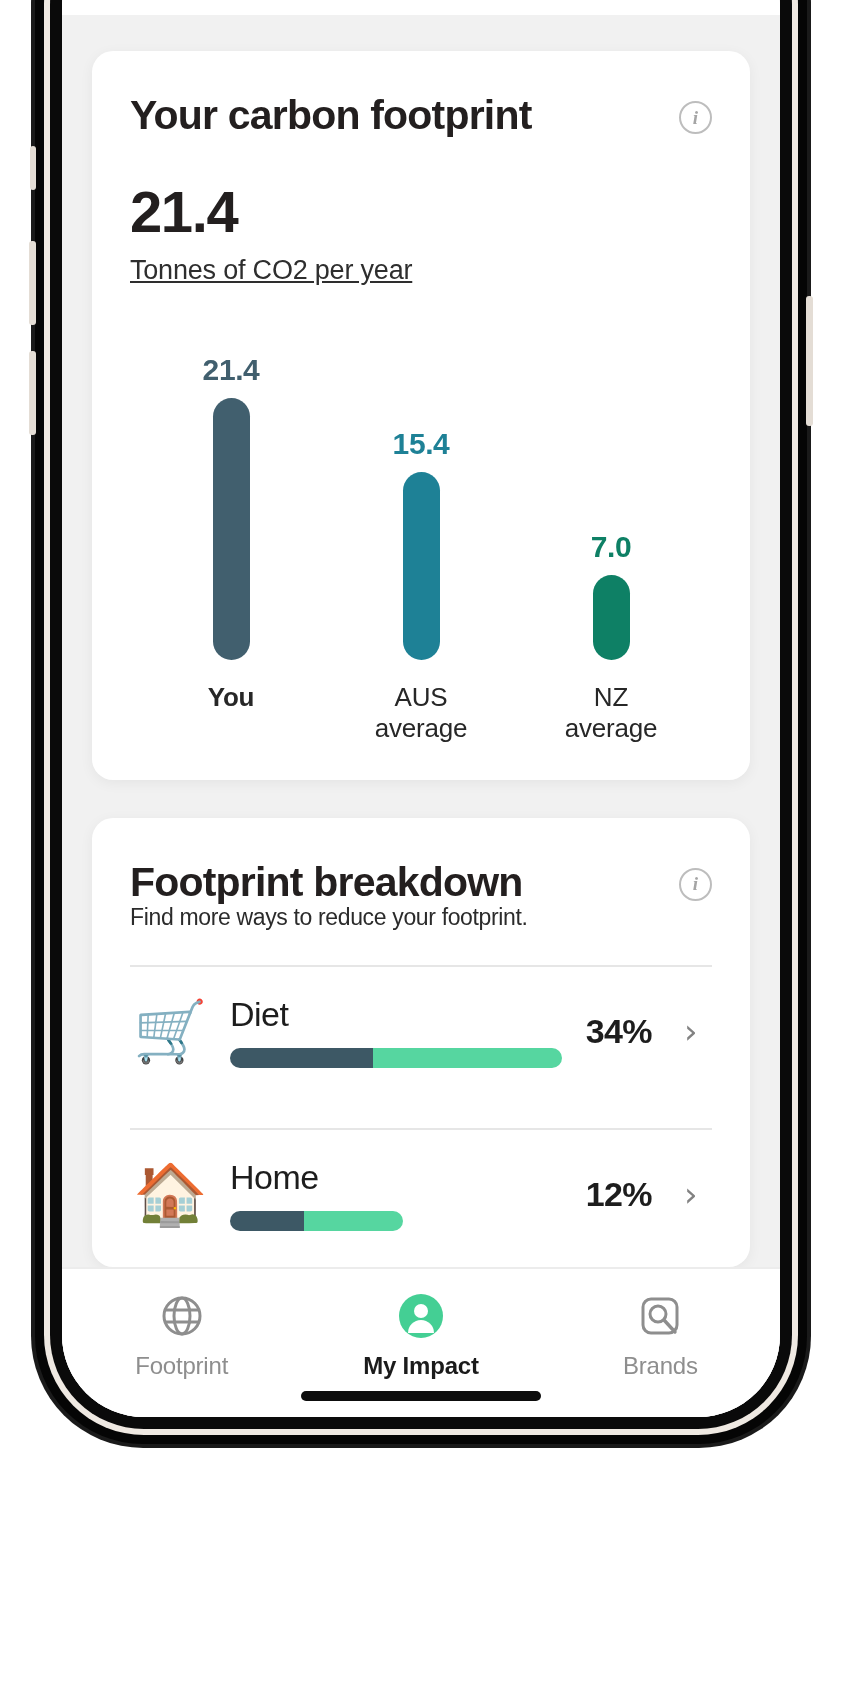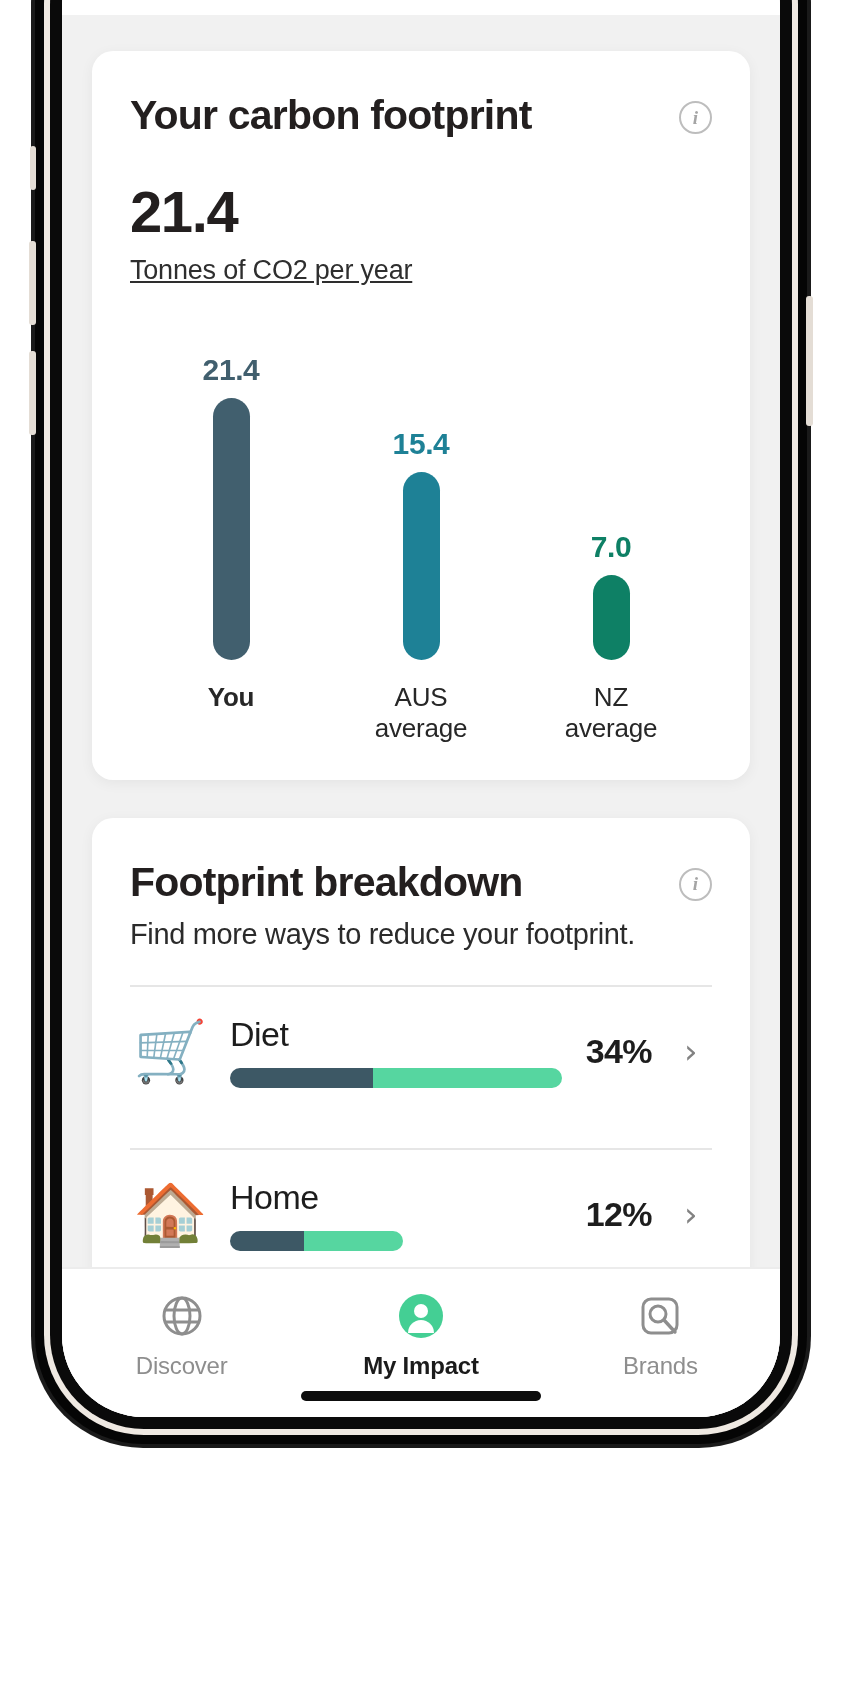--- a/index.html
+++ b/index.html
@@ -203,7 +203,7 @@
   
   .card.breakdown { padding-bottom: 10px; }
   .bd-sub {
-    font-size: 29px; color: #2b2b2b; margin-top: 14px;
+    font-size: 23px; color: #2b2b2b; 
     letter-spacing: -0.35px;
   }
   .divider { height: 2px; background: #e6e6e6; margin-top: 34px; }

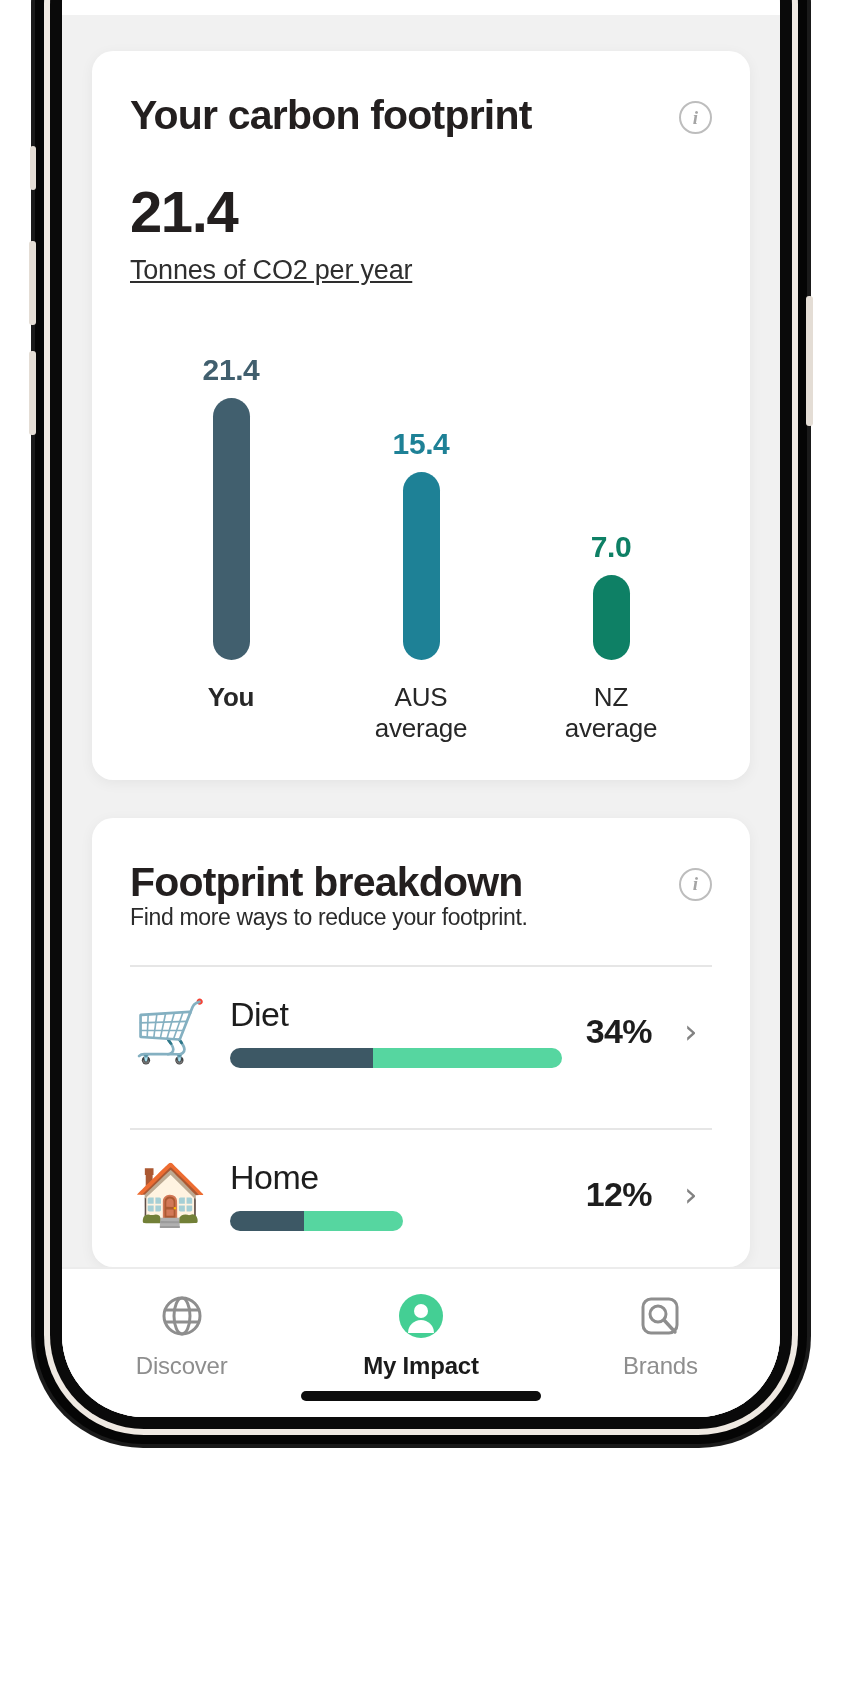--- a/index.html
+++ b/index.html
@@ -395,7 +395,7 @@
                   <path d="M6 17 H40 M6 29 H40" stroke="#8e8e8e" stroke-width="3" fill="none"></path>
                 </svg>
               </div>
-              <div class="tab-label">Discover</div>
+              <div class="tab-label">Footprint</div>
             </div>
             <div class="tab active">
               <div class="tab-ico">

